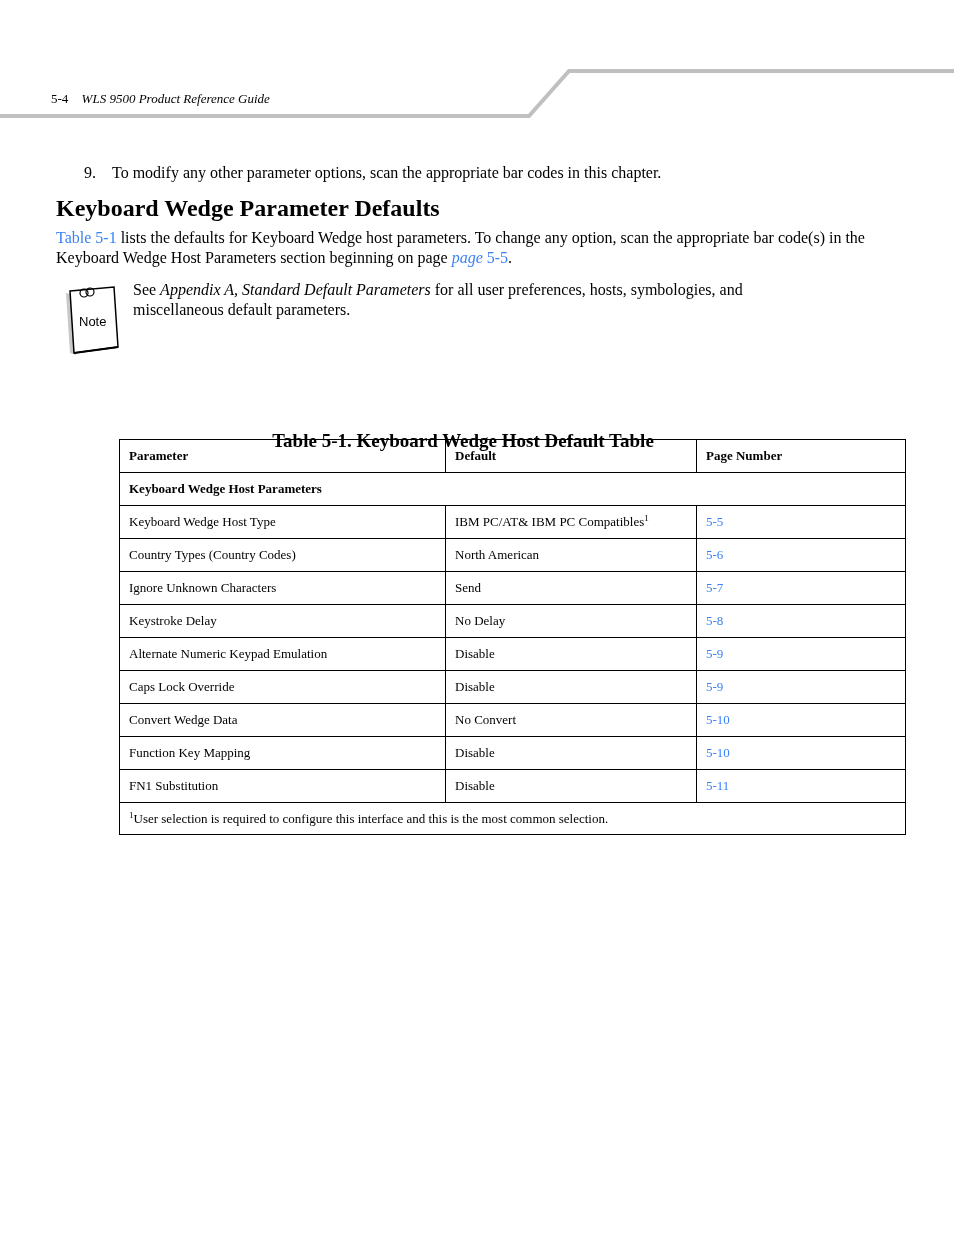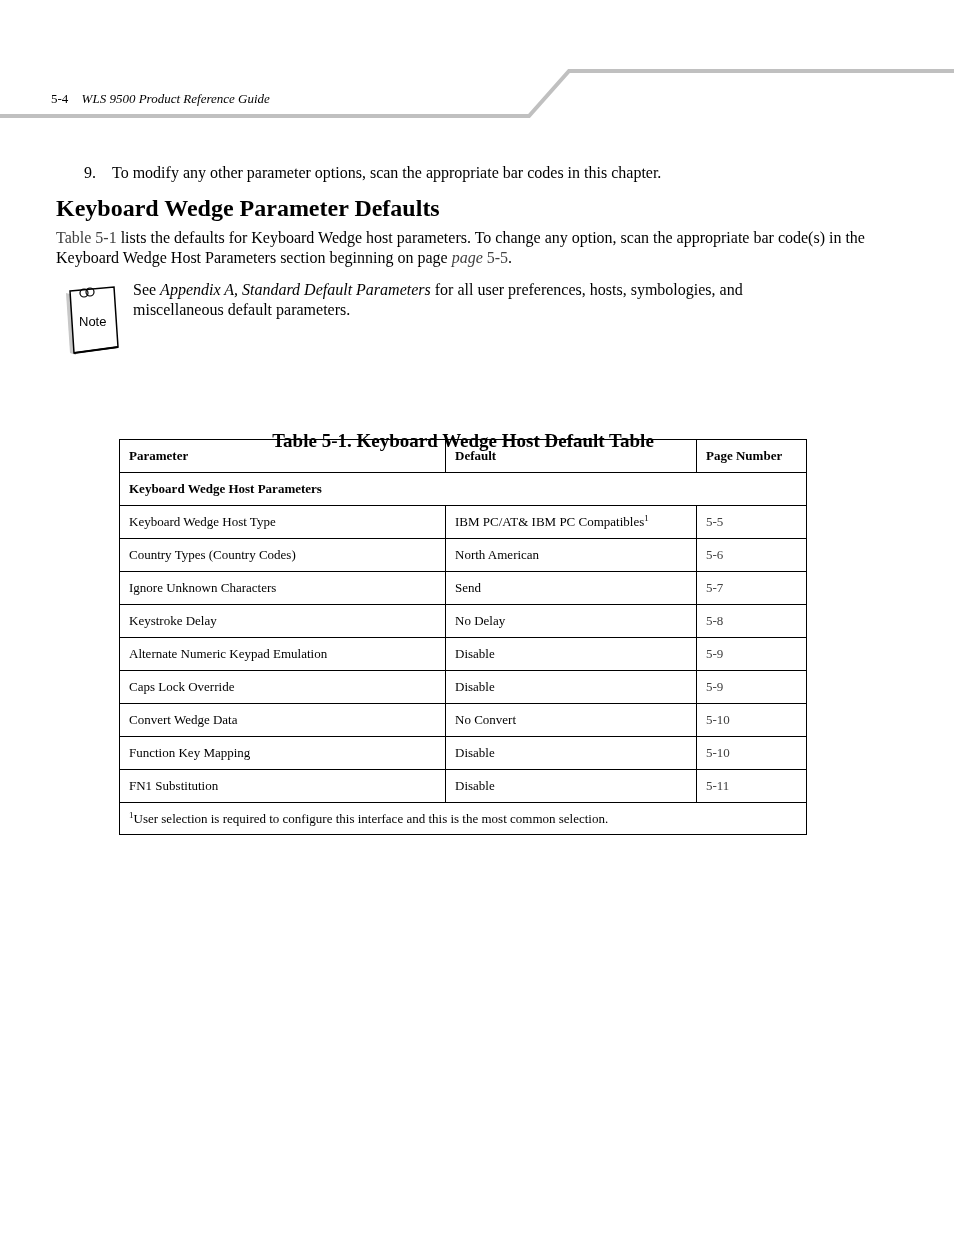--- a/index.html
+++ b/index.html
@@ -25,7 +25,7 @@
       position: absolute; left: 56px; top: 228px; width: 830px;
       font-size: 16px; line-height: 20px;
     }
-    a.link { color: #404040; text-decoration: none; }
+    a.link { color: #3b82f6; text-decoration: none; }
     .note-icon { position: absolute; left: 62px; top: 283px; width: 60px; height: 74px; }
     .note-text {
       position: absolute; left: 133px; top: 280px; width: 700px;

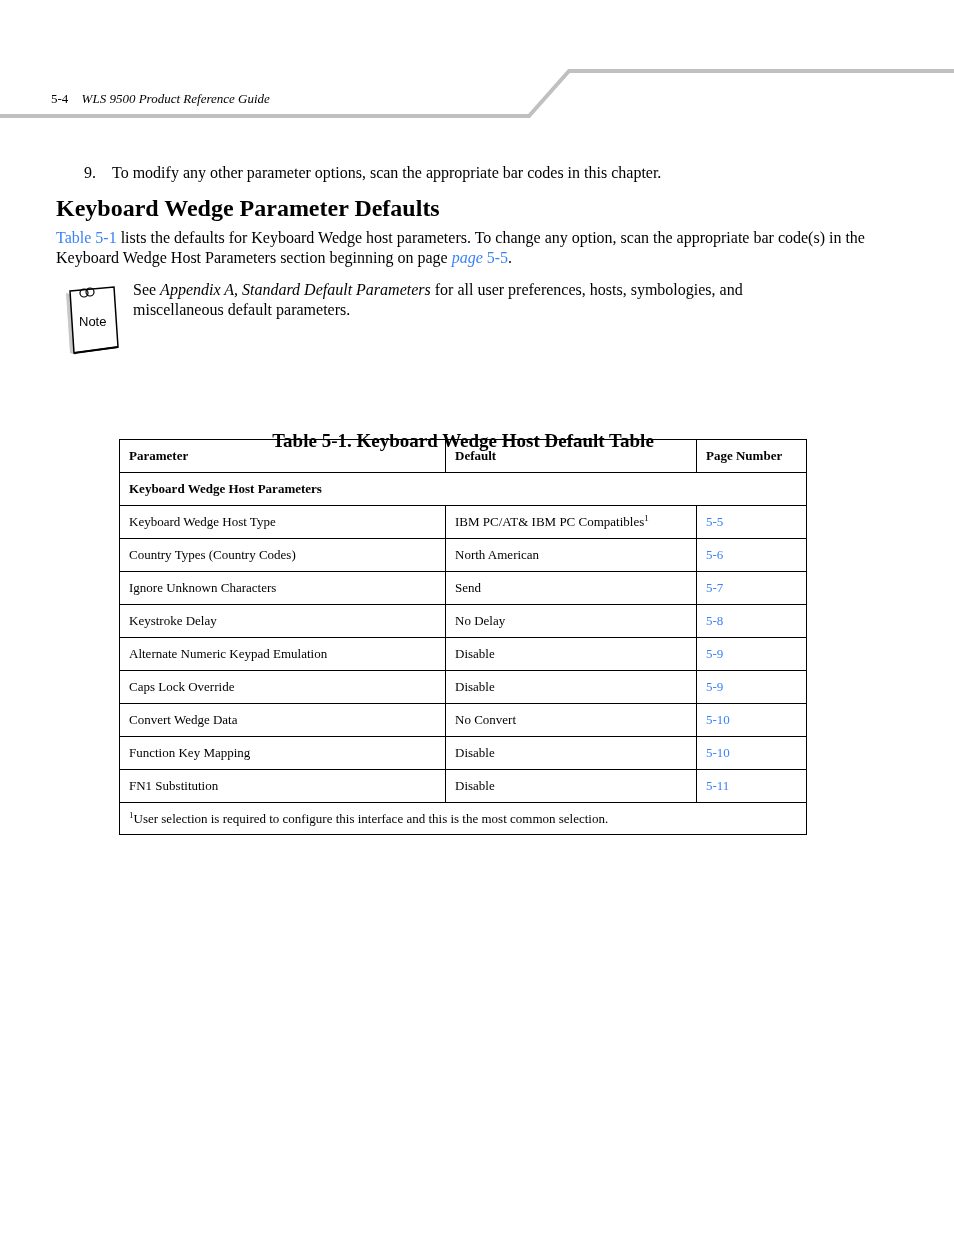--- a/index.html
+++ b/index.html
@@ -36,7 +36,7 @@
       font-size: 19px; font-weight: bold;
     }
     table {
-      position: absolute; left: 119px; top: 439px; width: 688px;
+      position: absolute; left: 119px; top: 439px; width: 787px;
       border-collapse: collapse; font-size: 13px;
     }
     td, th {

